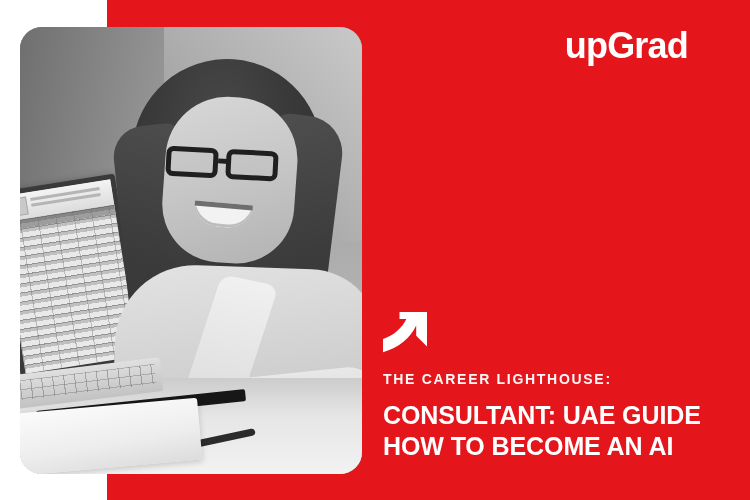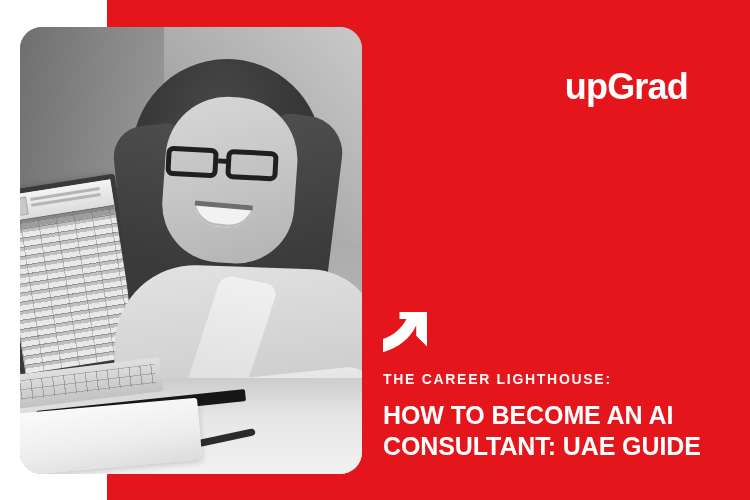--- a/index.html
+++ b/index.html
@@ -375,7 +375,6 @@
     letter-spacing: -0.8px;
     line-height: 1;
     white-space: nowrap;
-    margin-top: 41px;
   }
 
   

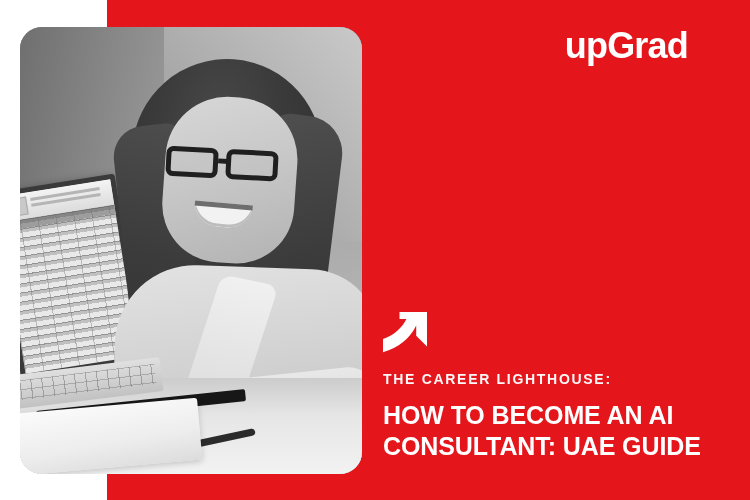--- a/index.html
+++ b/index.html
@@ -476,8 +476,8 @@
   <div class="eyebrow">THE CAREER LIGHTHOUSE:</div>
 
   <div class="headline">
+    <span class="line">CONSULTANT: UAE GUIDE</span>
     <span class="line">HOW TO BECOME AN AI</span>
-    <span class="line">CONSULTANT: UAE GUIDE</span>
   </div>
 
 </div>

